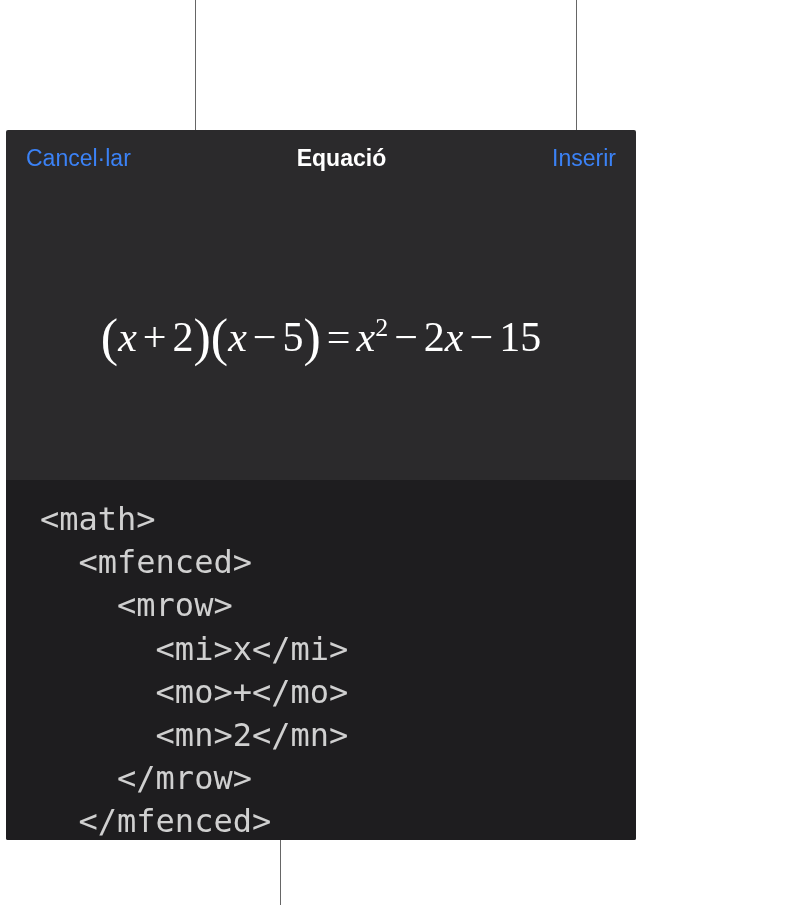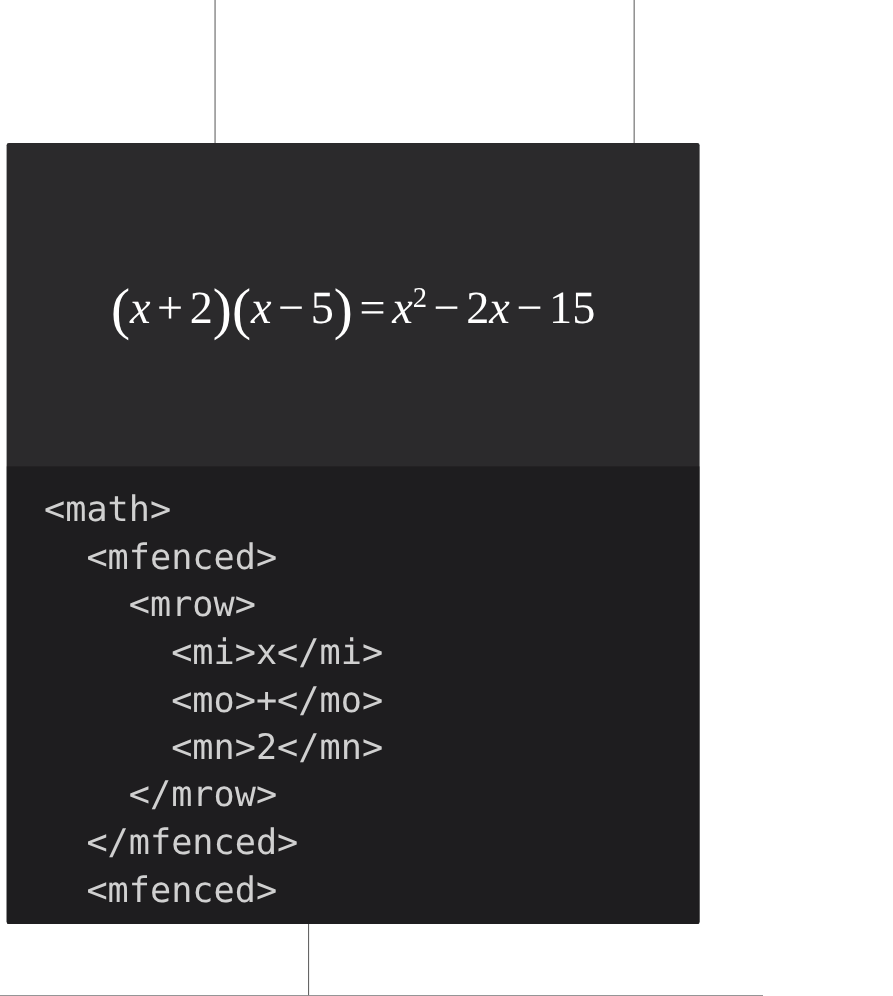--- a/index.html
+++ b/index.html
@@ -145,6 +145,11 @@
 
 <div class="dialog">
 
+  <div class="header">
+    <button class="header-btn">Cancel·lar</button>
+    <div class="header-title">Equació</div>
+    <button class="header-btn">Inserir</button>
+  </div>
 
   <div class="preview-area">
     <div class="equation">

